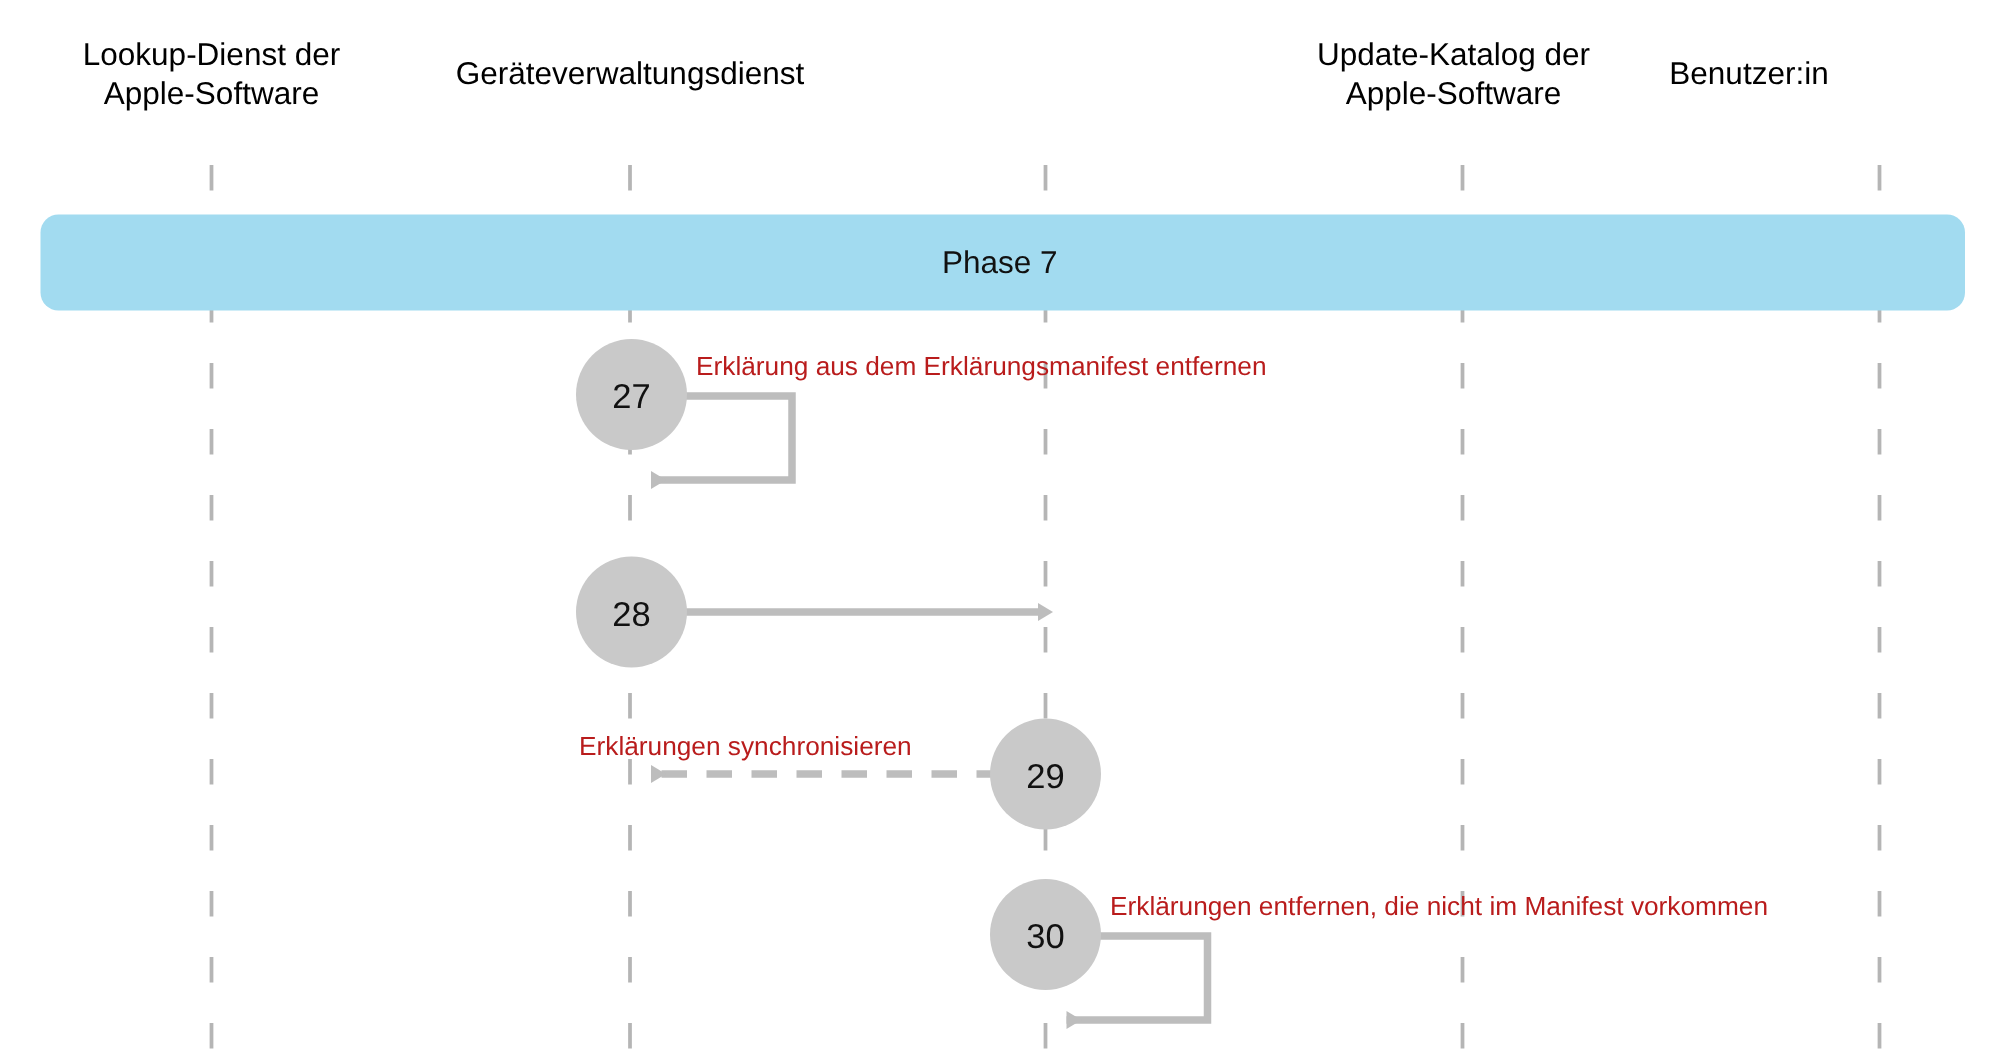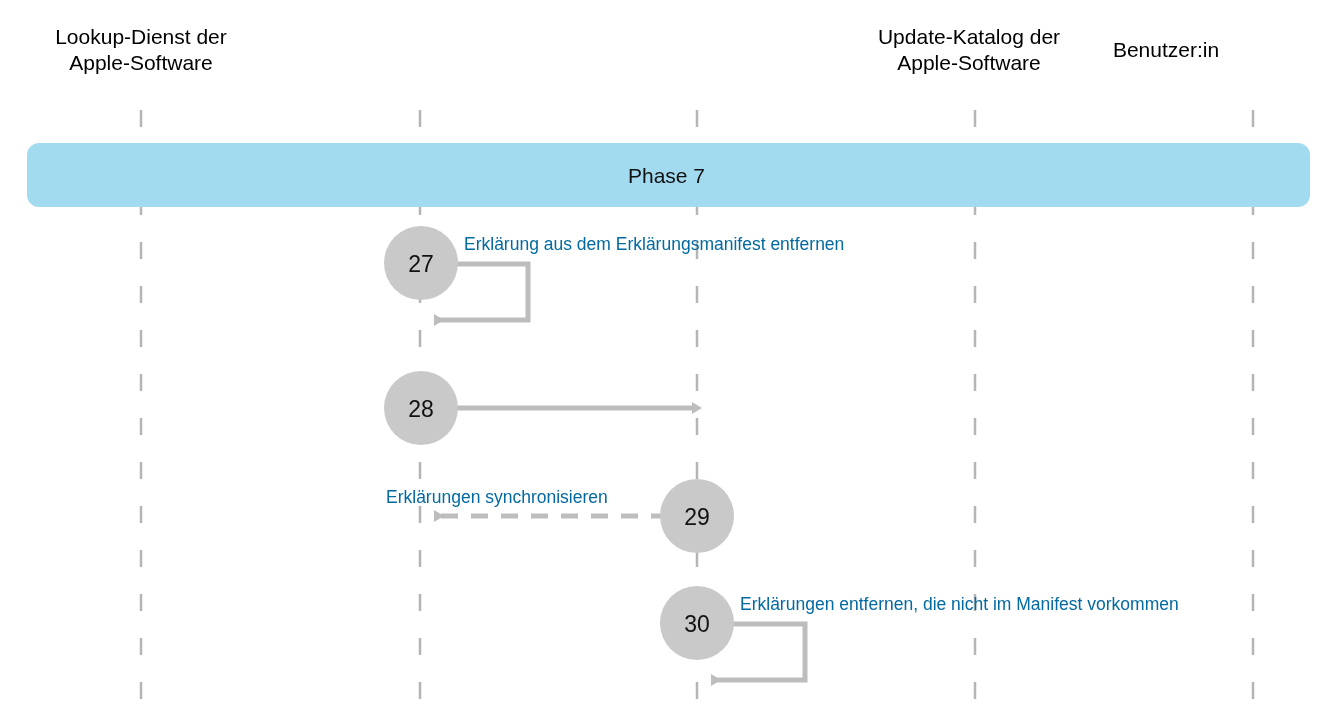--- a/index.html
+++ b/index.html
@@ -35,6 +35,7 @@
 
   <div class="hdr" style="left:0px;top:24px;width:282px;">Lookup-Dienst der
 Apple-Software</div>
+  <div class="hdr" style="left:260px;top:37px;width:320px;">Geräteverwaltungsdienst</div>
   <div class="hdr" style="left:828px;top:24px;width:282px;">Update-Katalog der
 Apple-Software</div>
   <div class="hdr" style="left:1066px;top:37px;width:200px;">Benutzer:in</div>

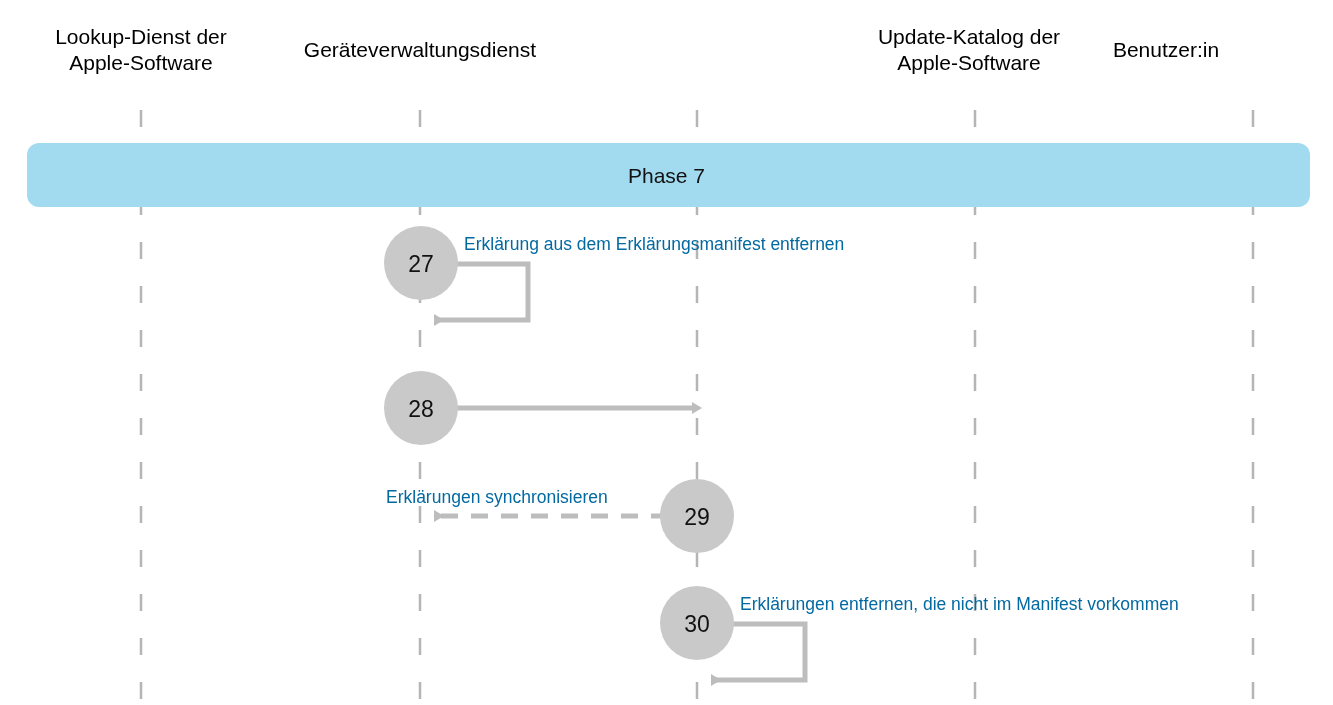--- a/index.html
+++ b/index.html
@@ -20,7 +20,7 @@
     text-align:center;white-space:nowrap;
   }
   .msg-label{
-    position:absolute;color:#0369a1;font-size:17.5px;
+    position:absolute;color:#b91c1c;font-size:17.5px;
     white-space:nowrap;
   }
   .seq-num{

